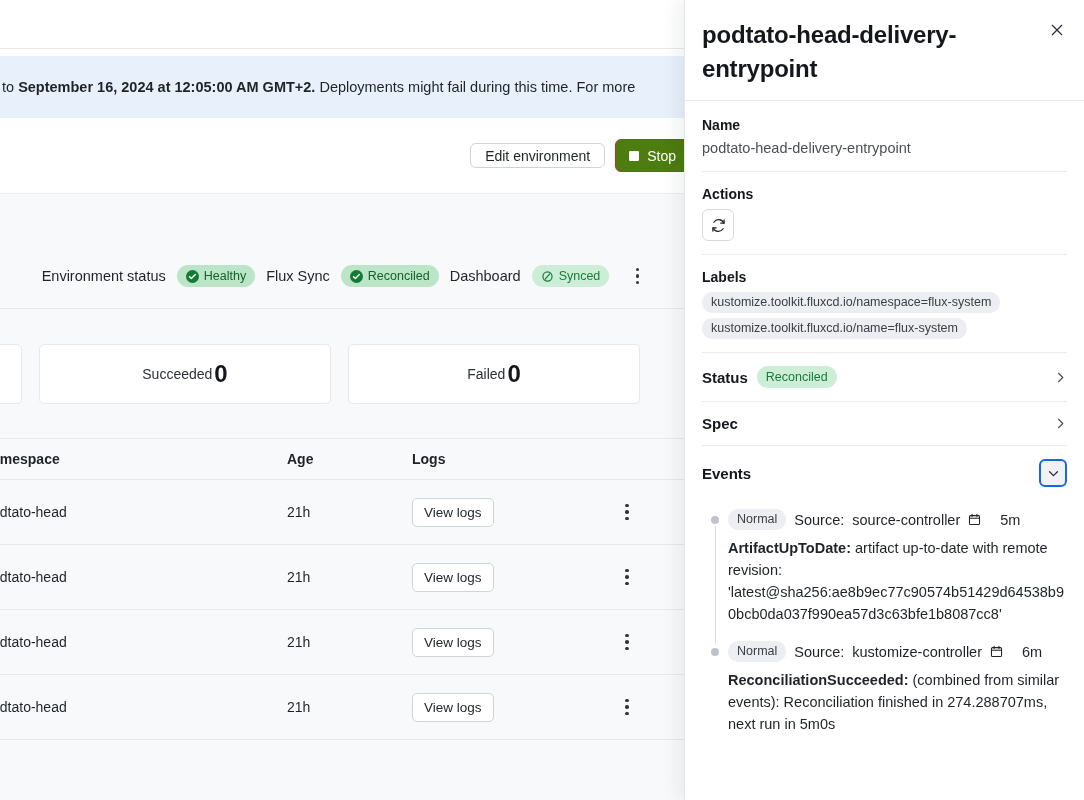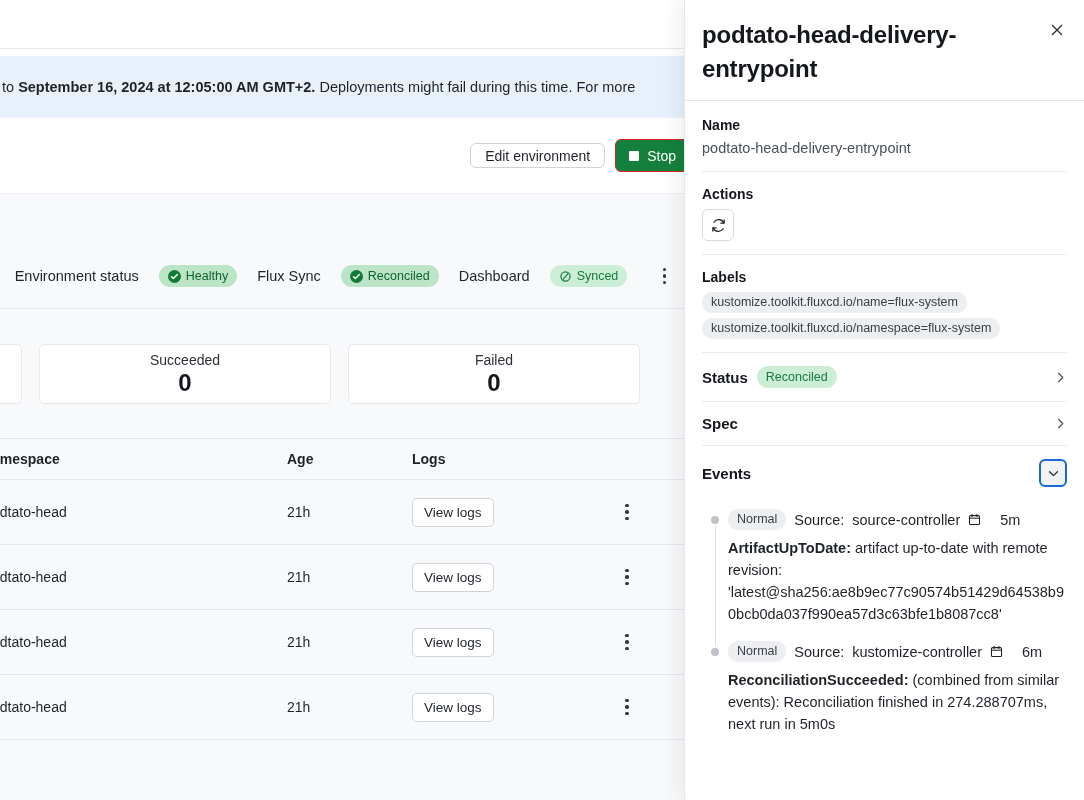--- a/index.html
+++ b/index.html
@@ -50,7 +50,7 @@
   }
   .btn-danger {
     height: 33px; padding: 0 13px;
-    background: #15803d; border: 1px solid #e02424; border-radius: 6px;
+    background: #4d7c0f; border: 1px solid #e02424; border-radius: 6px;
     font-size: 14px; color: #ffffff; cursor: pointer;
     display: inline-flex; align-items: center; gap: 8px;
     font-family: "Liberation Sans", sans-serif;

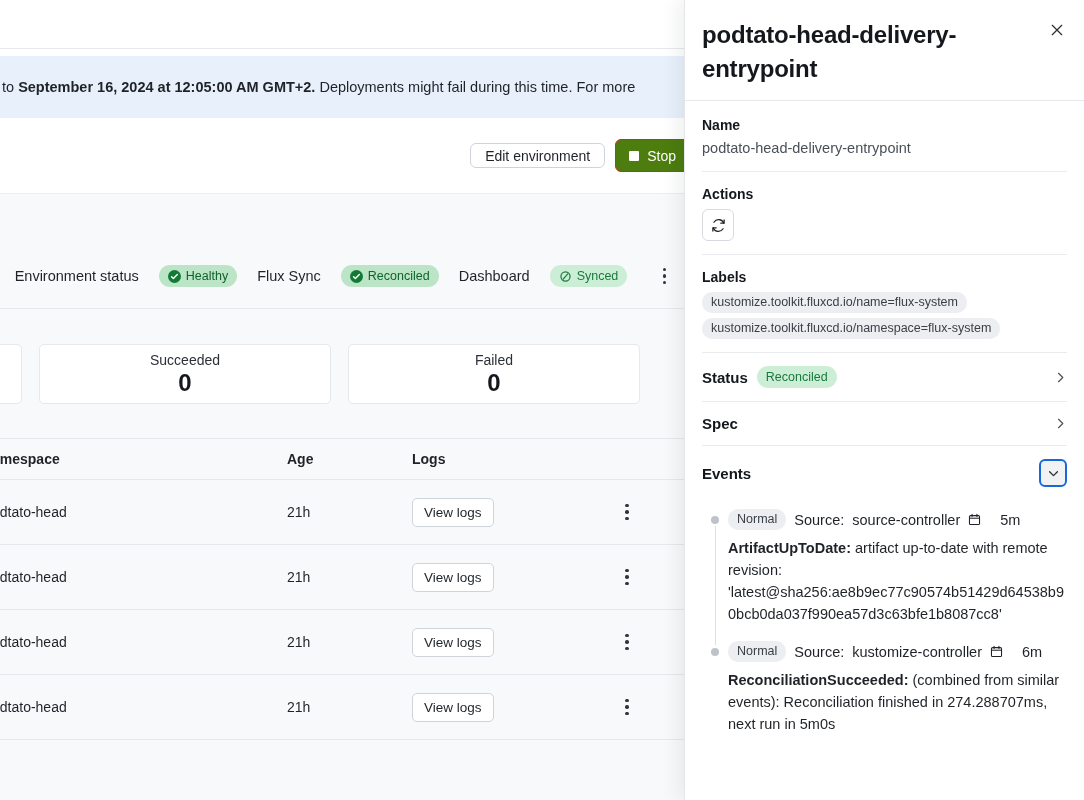--- a/index.html
+++ b/index.html
@@ -64,7 +64,7 @@
     display: flex; align-items: flex-start; justify-content: center;
     padding-top: 68px;
   }
-  .statusrow-inner { display: flex; align-items: center; gap: 20px; }
+  .statusrow-inner { display: flex; align-items: center; gap: 11px; }
   .status-label { font-size: 14.5px; color: #1f2328; }
   .pill {
     display: inline-flex; align-items: center; gap: 5px;

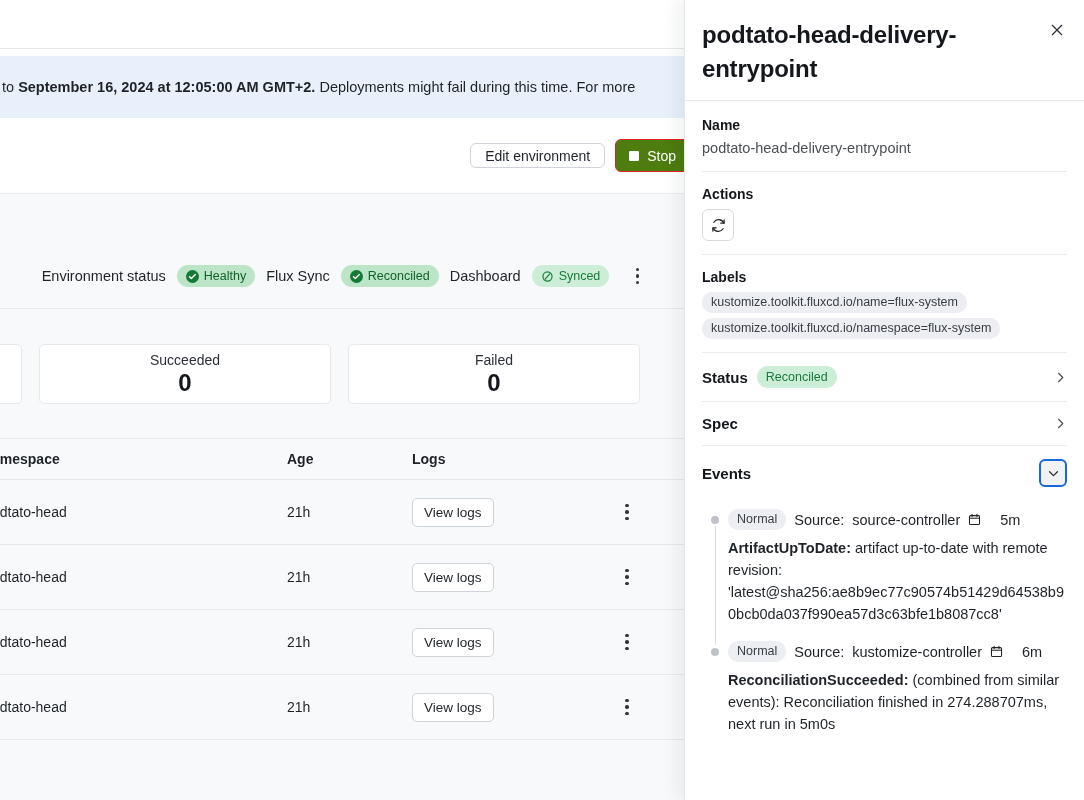--- a/index.html
+++ b/index.html
@@ -378,8 +378,8 @@
       <div class="field">
         <div class="field-label">Labels</div>
         <div class="labels-wrap">
+          <span class="label-chip">kustomize.toolkit.fluxcd.io/namespace=flux-system</span>
           <span class="label-chip">kustomize.toolkit.fluxcd.io/name=flux-system</span>
-          <span class="label-chip">kustomize.toolkit.fluxcd.io/namespace=flux-system</span>
         </div>
       </div>
 

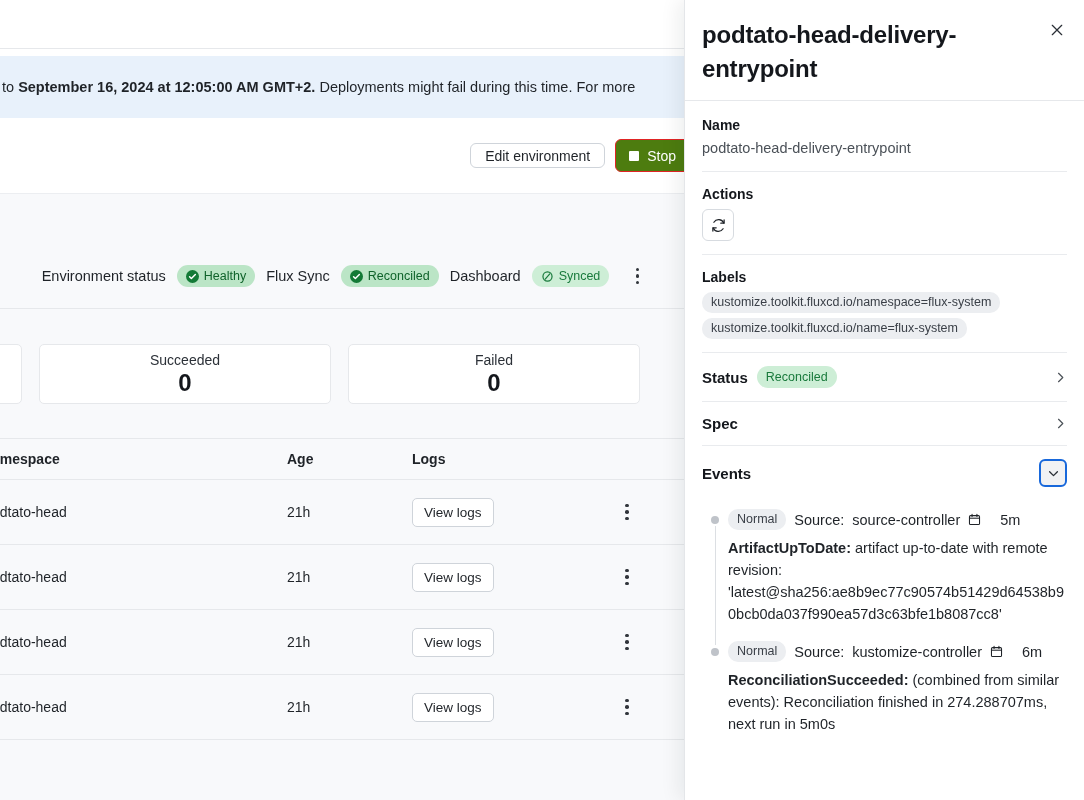--- a/index.html
+++ b/index.html
@@ -89,7 +89,7 @@
   }
   .card {
     background: #ffffff; border: 1px solid #e6e8eb; border-radius: 5px;
-    height: 60px; display: flex; flex-direction: column;
+    height: 60px; display: flex; flex-direction: row;
     align-items: center; justify-content: center; gap: 2px;
   }
   .card-title { font-size: 14px; color: #2c3138; }

